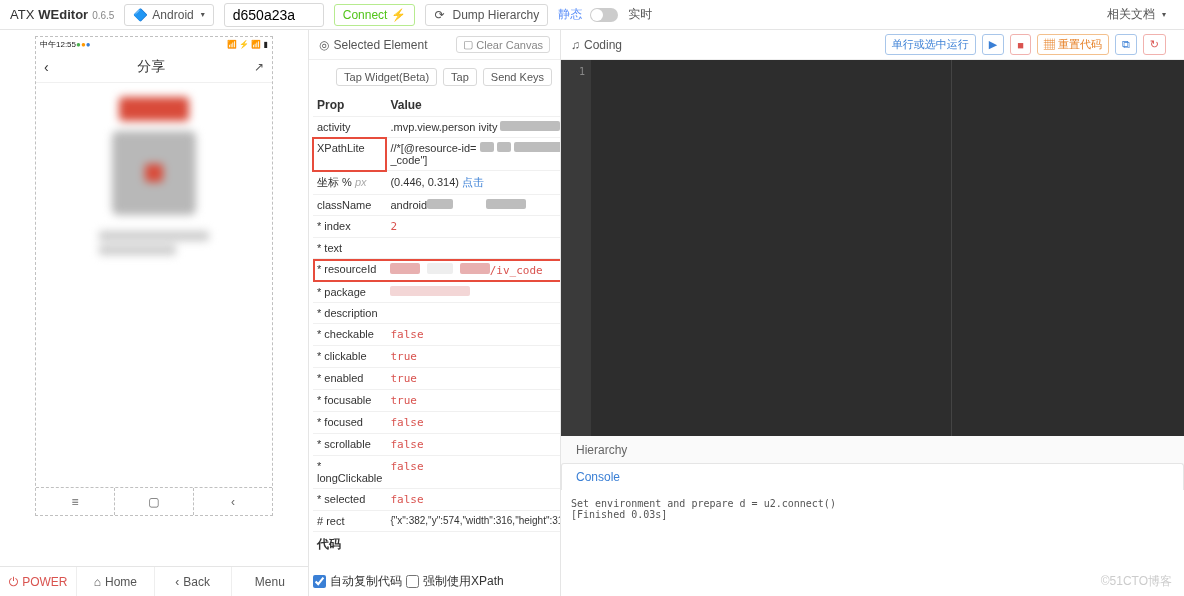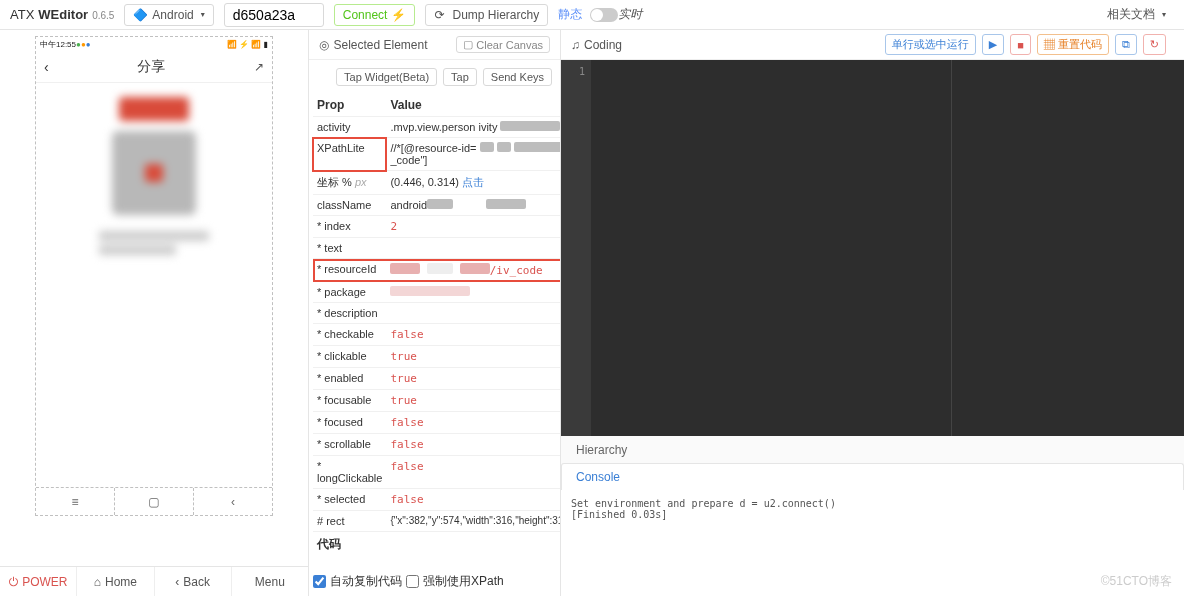--- a/index.html
+++ b/index.html
@@ -17,7 +17,7 @@
   .static-label { color: #5b8ff9; font-size: 12px; margin-left: 10px; }
   .switch { width: 28px; height: 14px; background: #ccc; border-radius: 8px; position: relative; margin-left: 8px; }
   .switch::after { content: ""; width: 12px; height: 12px; background: #fff; border-radius: 50%; position: absolute; top: 1px; left: 1px; }
-  .realtime { font-size: 12px; color: #555; font-style: italic; }
+  .realtime { margin-left: 10px; font-size: 12px; color: #555; }
   .spacer { flex: 1; }
   .main { display: flex; height: calc(596px - 30px); }
   .pane-left { width: 309px; border-right: 1px solid #e5e5e5; display: flex; flex-direction: column; }

